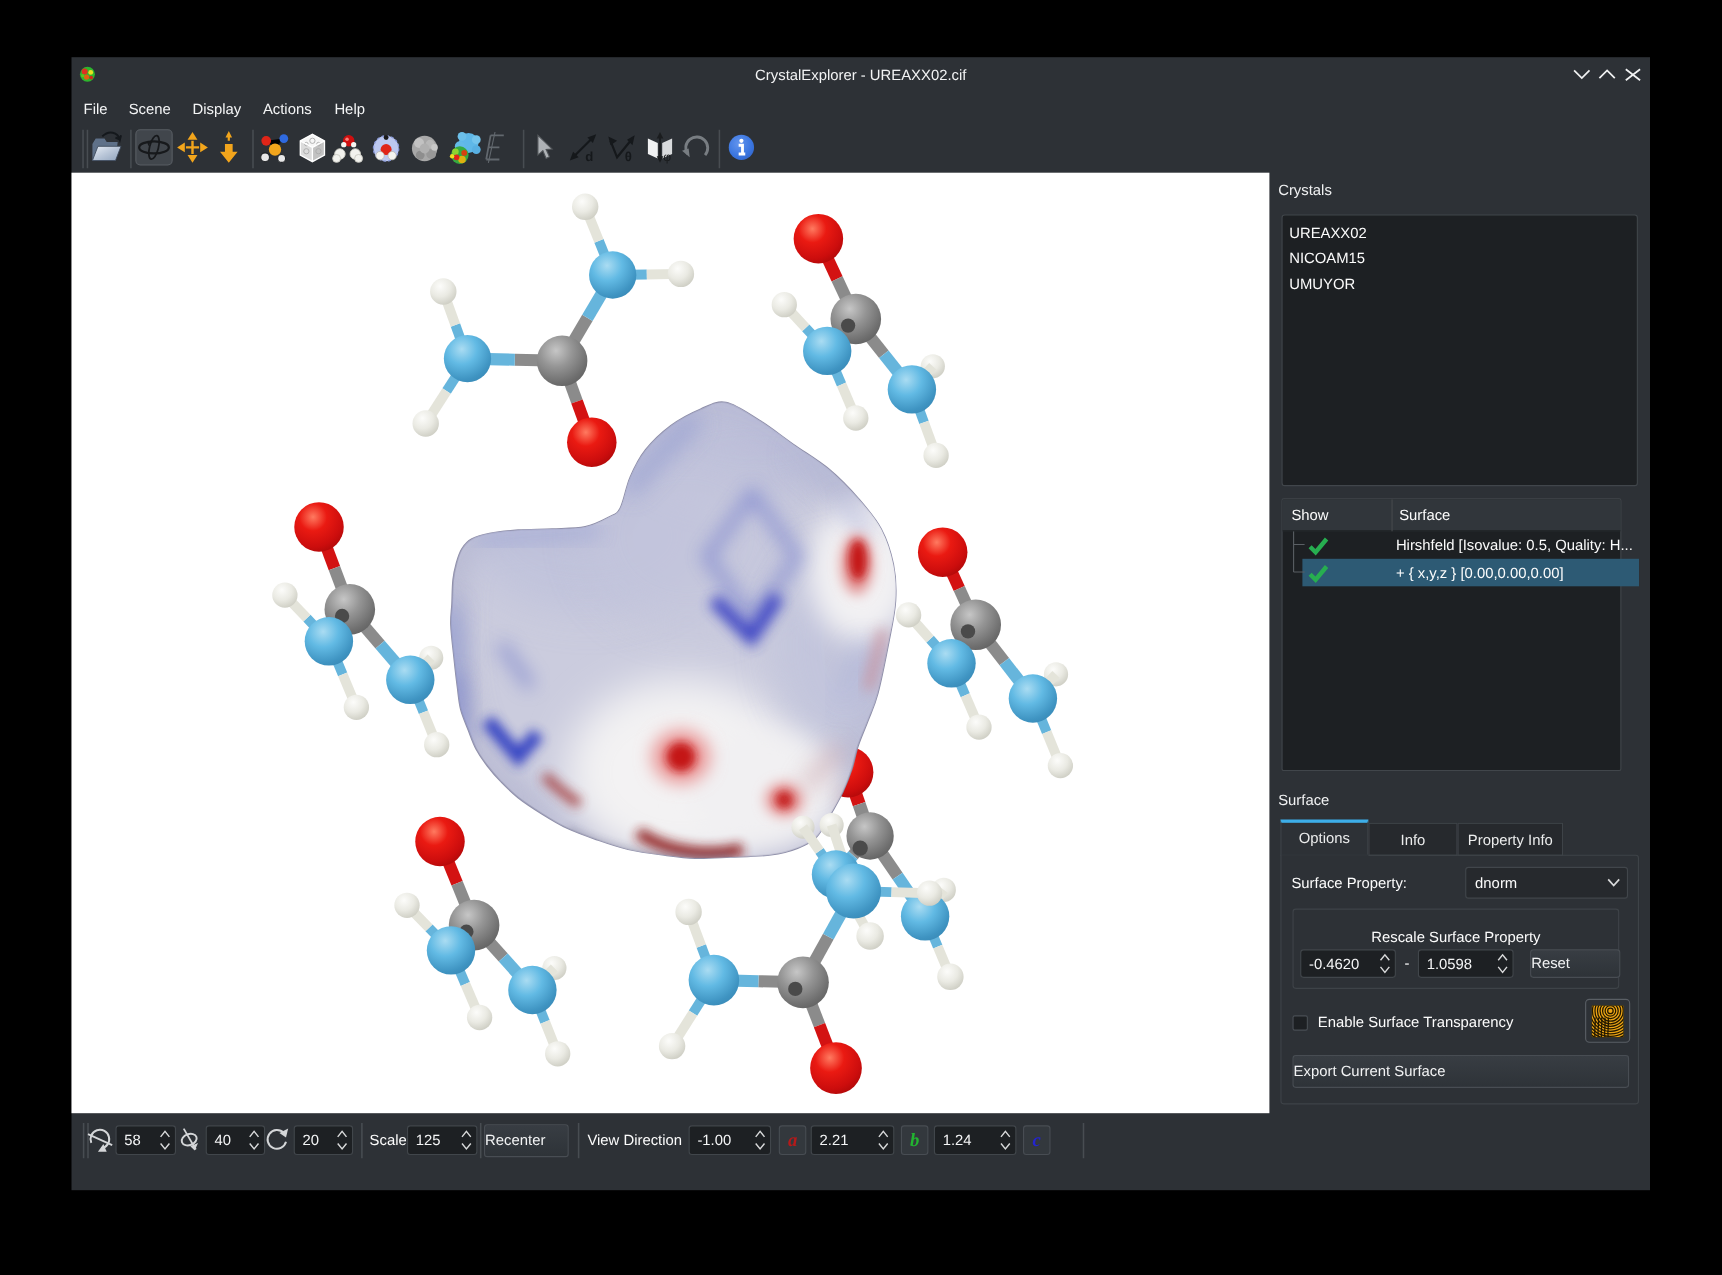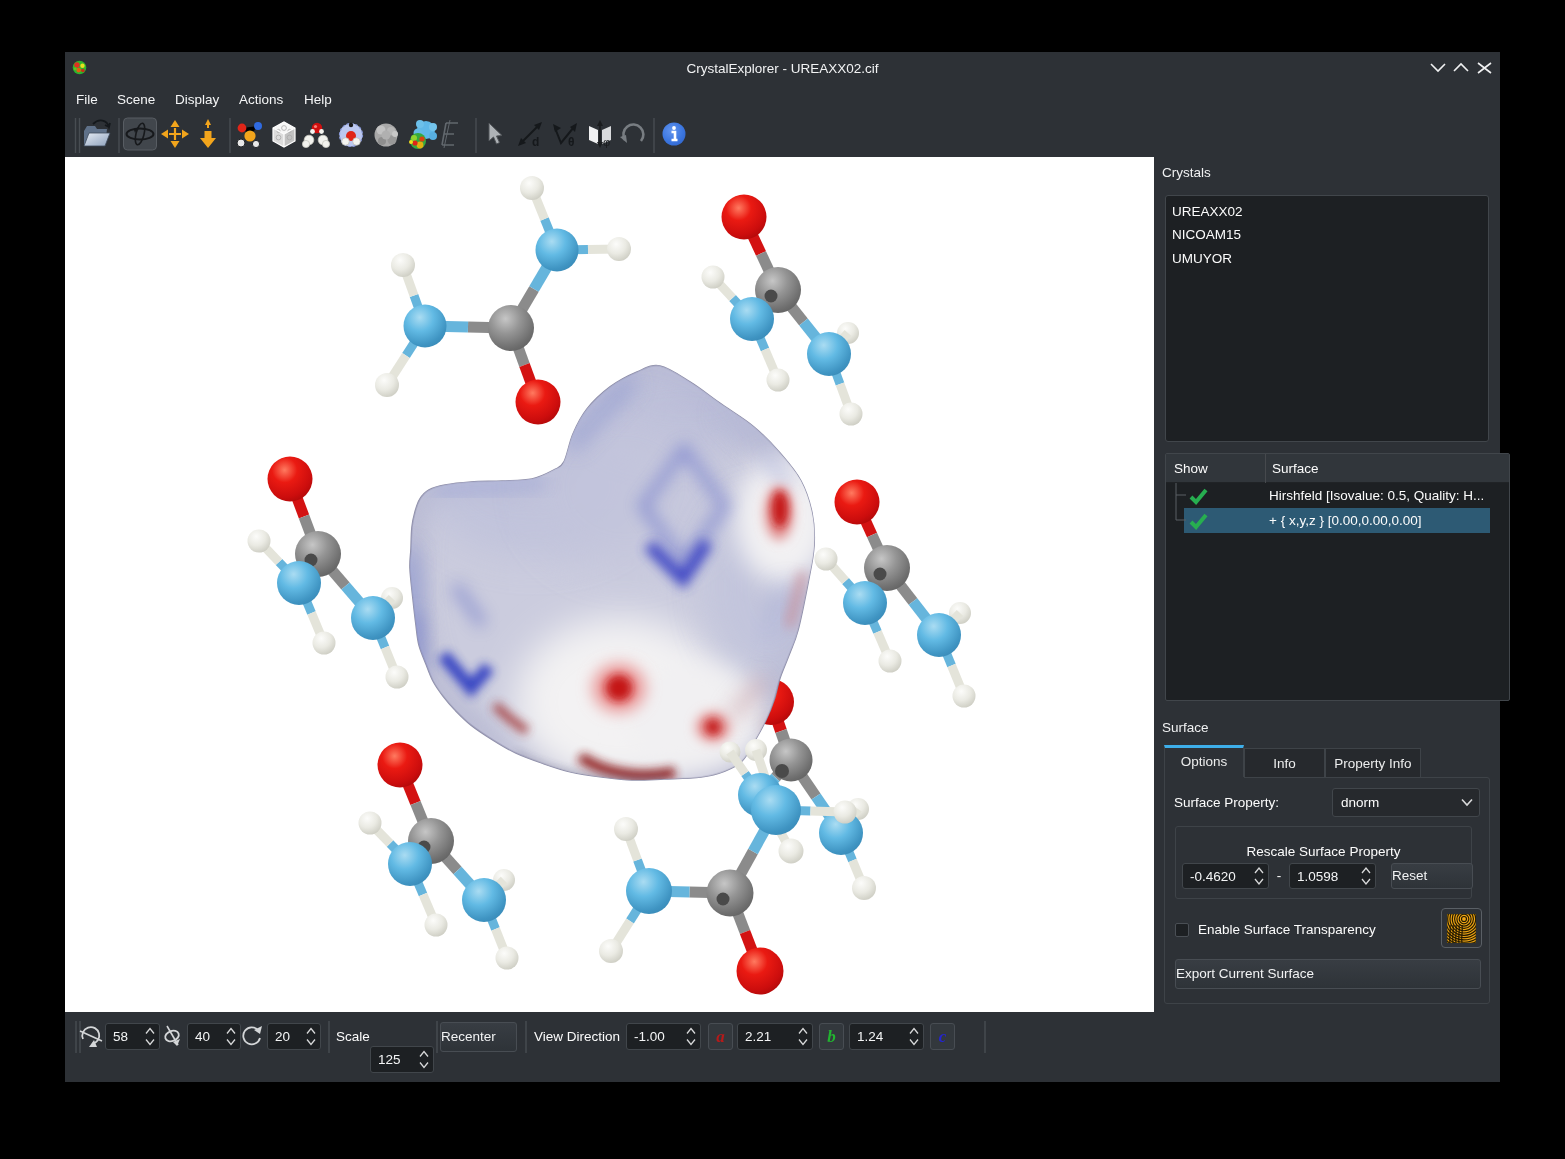--- a/index.html
+++ b/index.html
@@ -451,7 +451,7 @@
   <div class="abs box" style="left:1100px;top:143px;width:324px;height:247px">
     <div style="padding:4px 0 0 6px;line-height:23.3px">UREAXX02<br>NICOAM15<br>UMUYOR</div>
   </div>
-  <div class="abs box" style="left:1100px;top:401px;width:345px;height:248px;border-radius:2px">
+  <div class="abs box" style="left:1100px;top:401px;width:309px;height:248px;border-radius:2px">
     <div class="abs" style="left:0;top:0;width:100%;height:29px;background:#31363b;border-bottom:1px solid #202326"></div>
     <div class="abs" style="left:99px;top:0;width:1px;height:29px;background:#46494d"></div>
     <div class="abs" style="left:8px;top:0;height:29px;line-height:29px">Show</div>

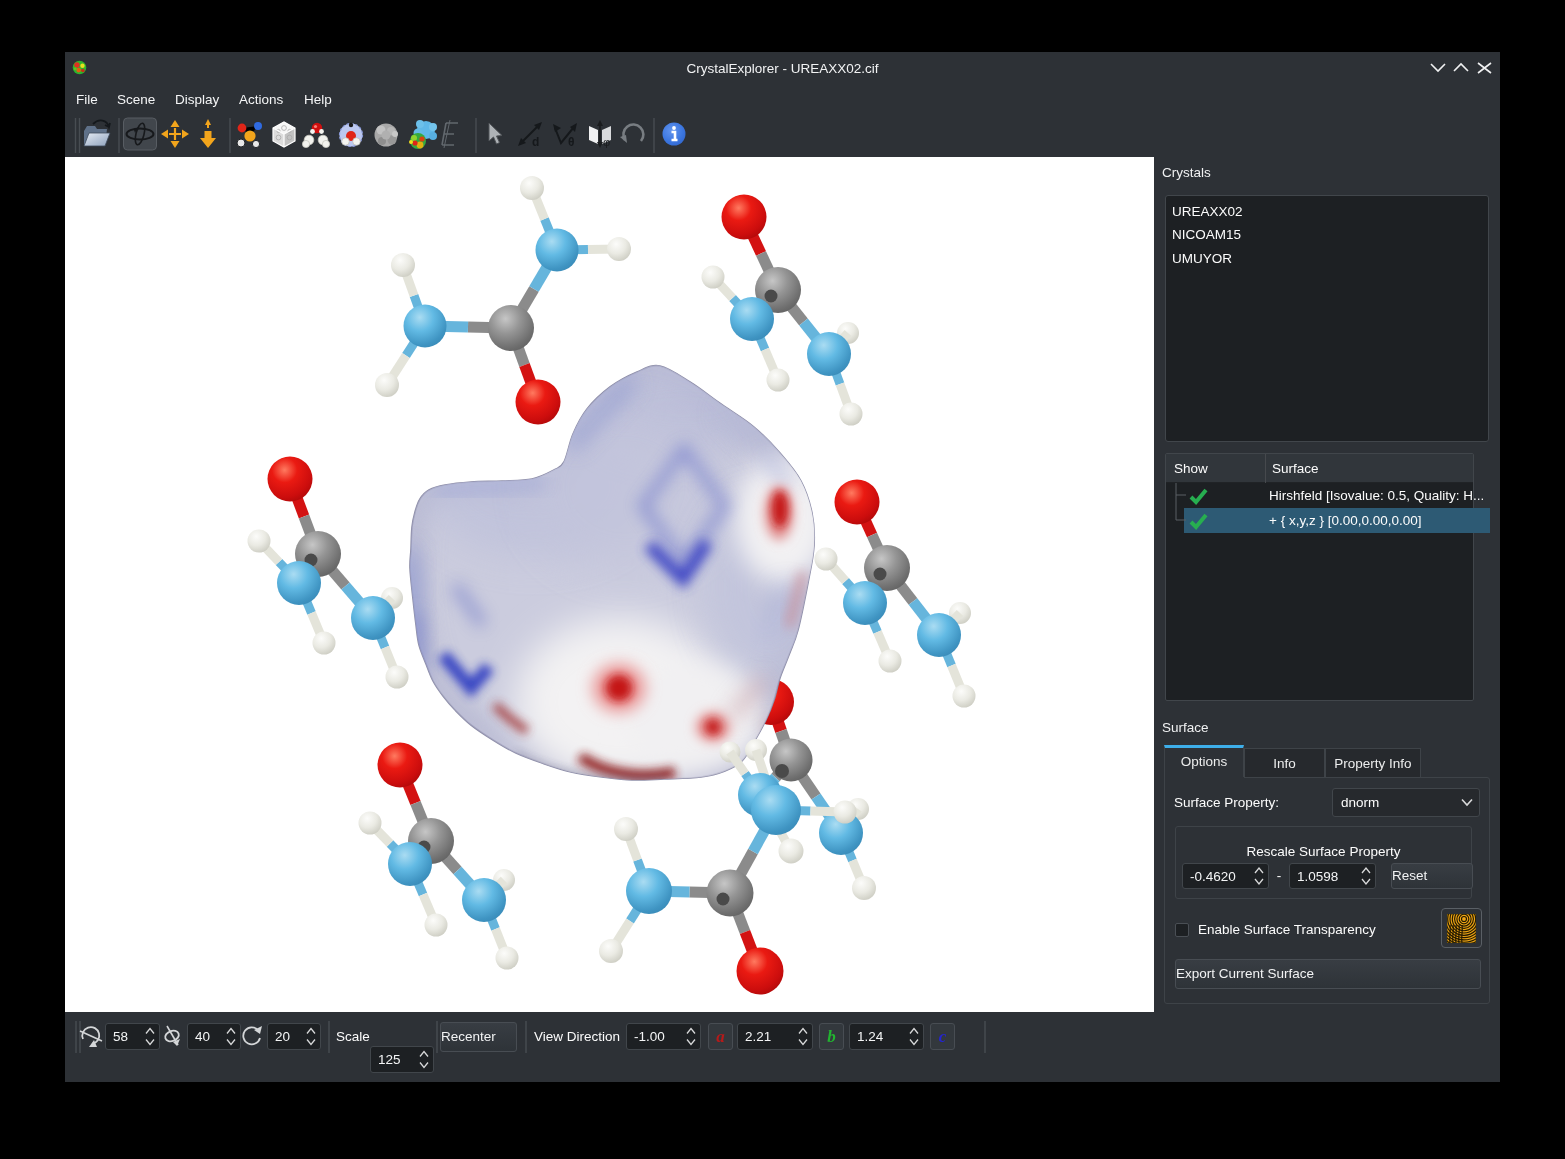--- a/index.html
+++ b/index.html
@@ -568,7 +568,7 @@
       </svg>
     </div>
     <div class="abs" style="left:271px;top:971px;line-height:27px">Scale</div>
-    <div class="abs spin" style="left:305px;top:994px;width:64px;height:27px">
+    <div class="abs spin" style="left:305px;top:971px;width:64px;height:27px">
       <span class="v">125</span>
       <svg class="chev" viewBox="0 0 10 24" fill="none" stroke="#d8d9da" stroke-width="1.3">
         <path d="M1,9 L5,4 L9,9 M1,15 L5,20 L9,15"></path>

